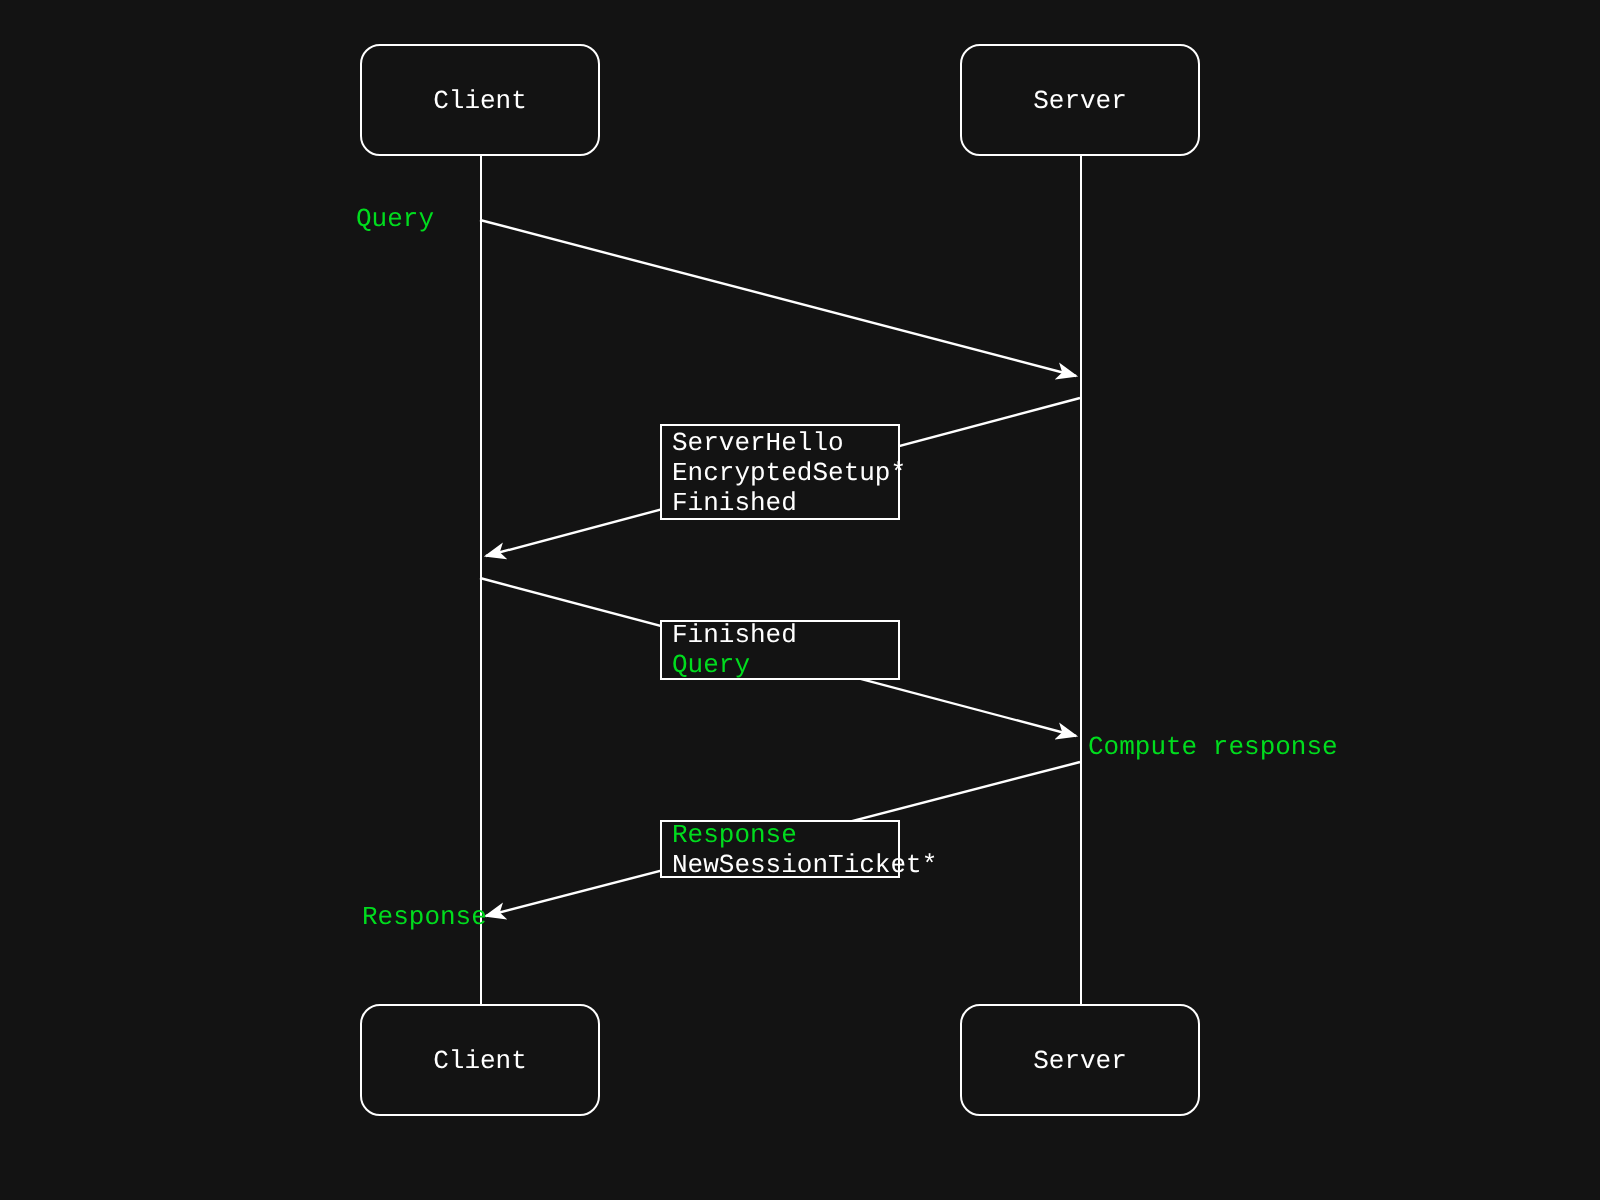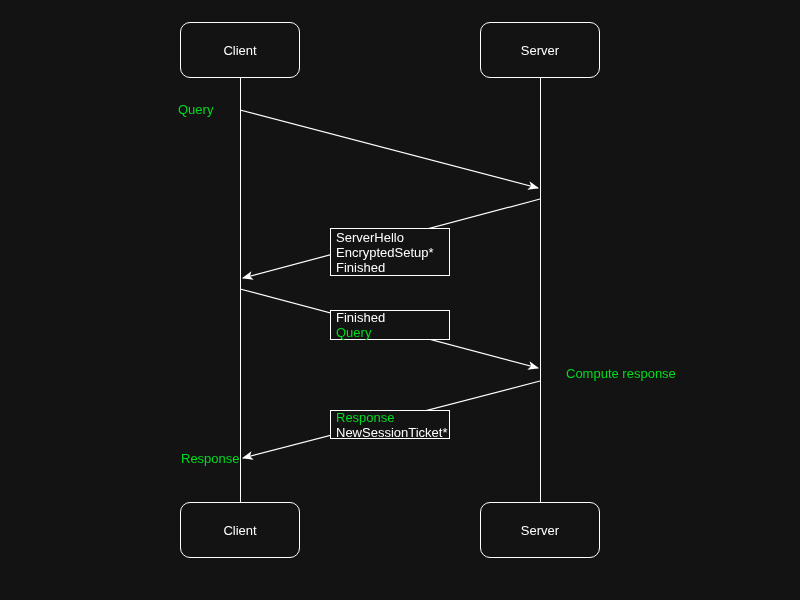--- a/index.html
+++ b/index.html
@@ -13,7 +13,7 @@
     width: 800px;
     height: 600px;
     background: var(--bg);
-    font-family: Liberation Sans, sans-serif;
+    font-family: Liberation Mono, monospace;
     overflow: hidden;
   }
   .arrow-layer {

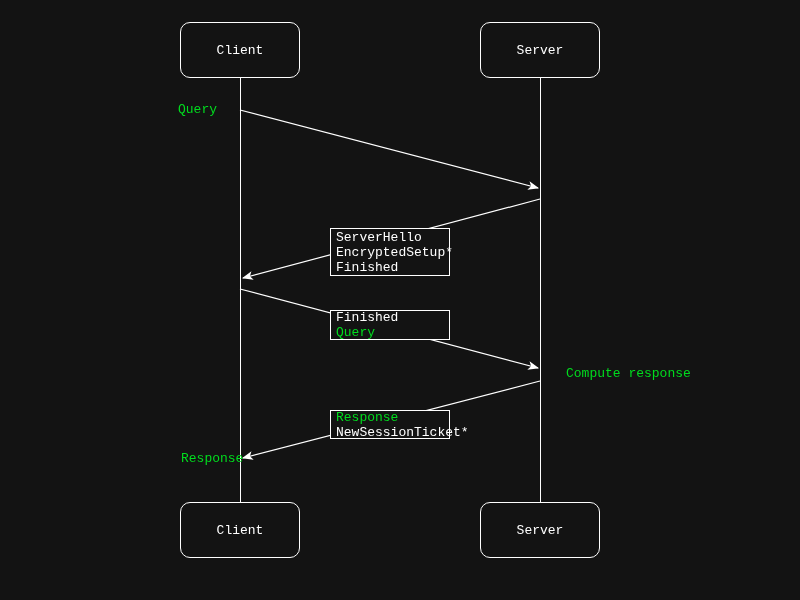--- a/index.html
+++ b/index.html
@@ -78,7 +78,7 @@
   .lifeline-client { left: 240px; top: 78px; height: 424px; }
   .lifeline-server { left: 540px; top: 78px; height: 424px; }
   .msg-box-1 { left: 330px; top: 139px; height: 20px; }
-  .msg-box-2 { left: 330px; top: 228px; height: 48px; }
+  .msg-box-2 { left: 330px; top: 212px; height: 48px; }
   .msg-box-3 { left: 330px; top: 310px; height: 30px; }
   .msg-box-4 { left: 330px; top: 410px; height: 29px; }
   .label-query    { left: 178px; top: 103px; }

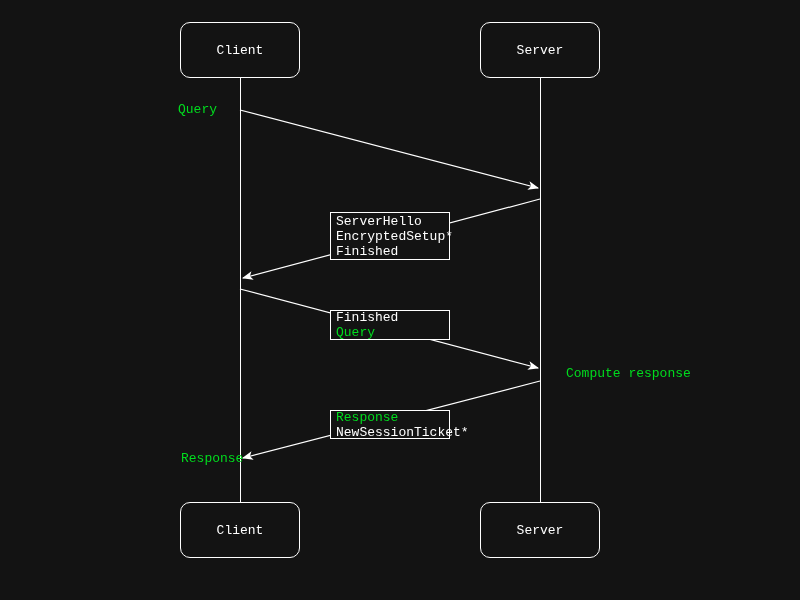--- a/index.html
+++ b/index.html
@@ -82,7 +82,7 @@
   .msg-box-3 { left: 330px; top: 310px; height: 30px; }
   .msg-box-4 { left: 330px; top: 410px; height: 29px; }
   .label-query    { left: 178px; top: 103px; }
-  .label-compute  { left: 544px; top: 367px; margin-left: 22px; }
+  .label-compute  { left: 544px; top: 367px; }
   .label-response { left: 181px; top: 452px; }
 </style>
 </head>

